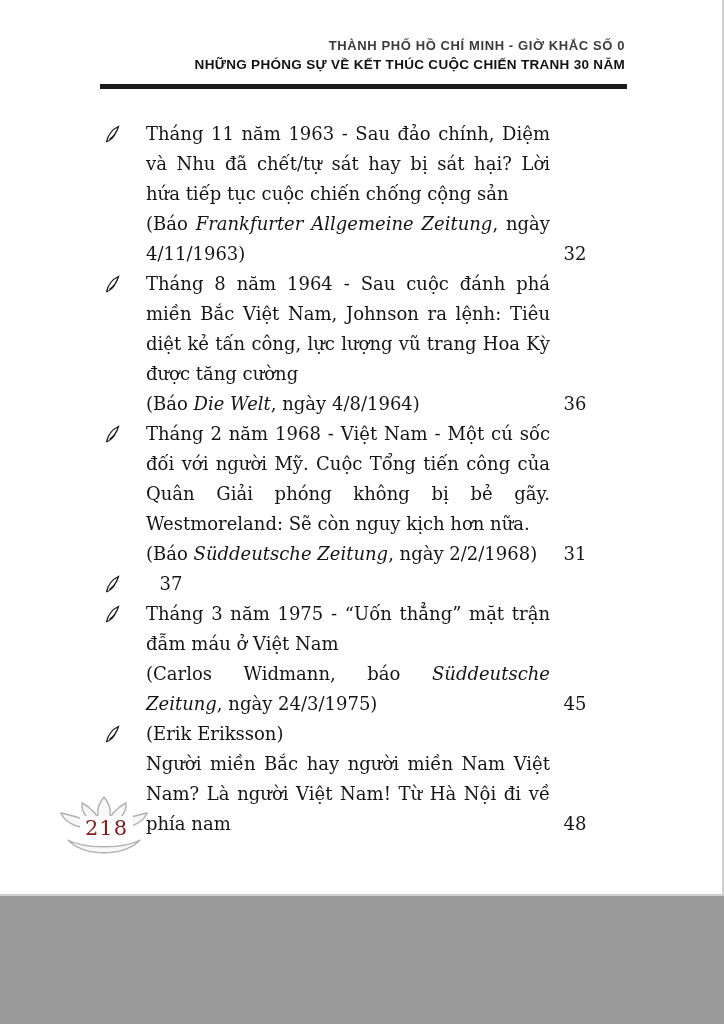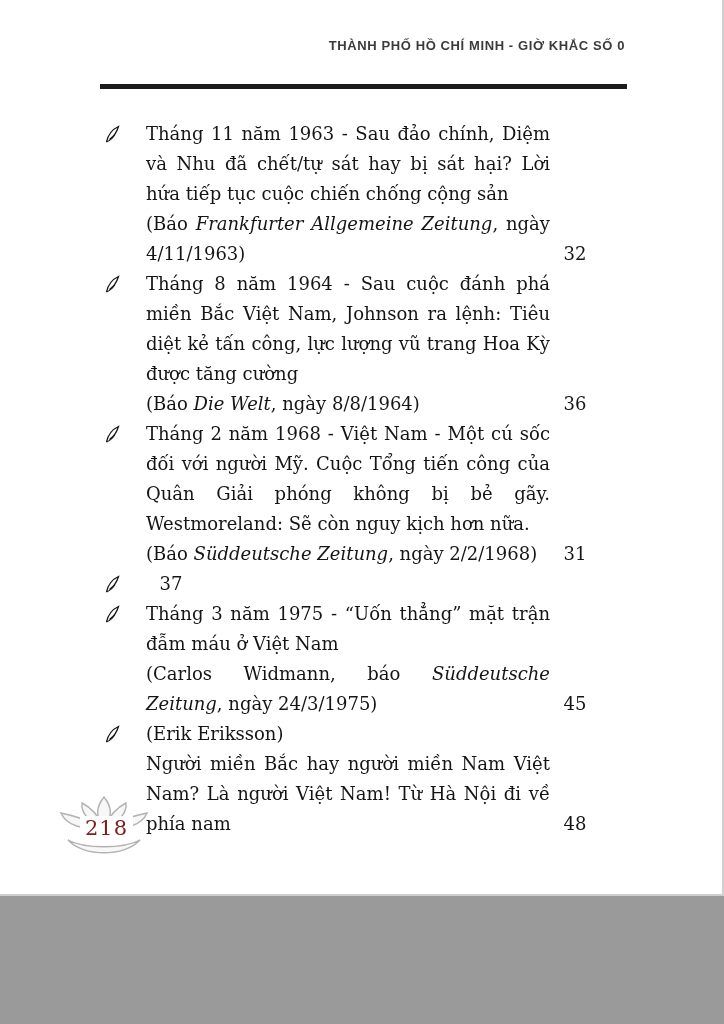--- a/index.html
+++ b/index.html
@@ -83,6 +83,7 @@
 
   <div class="header">
     <div class="line1">THÀNH PHỐ HỒ CHÍ MINH - GIỜ KHẮC SỐ 0</div>
+    <div class="line2">NHỮNG PHÓNG SỰ VỀ KẾT THÚC CUỘC CHIẾN TRANH 30 NĂM</div>
   </div>
 
   <div class="rule"></div>

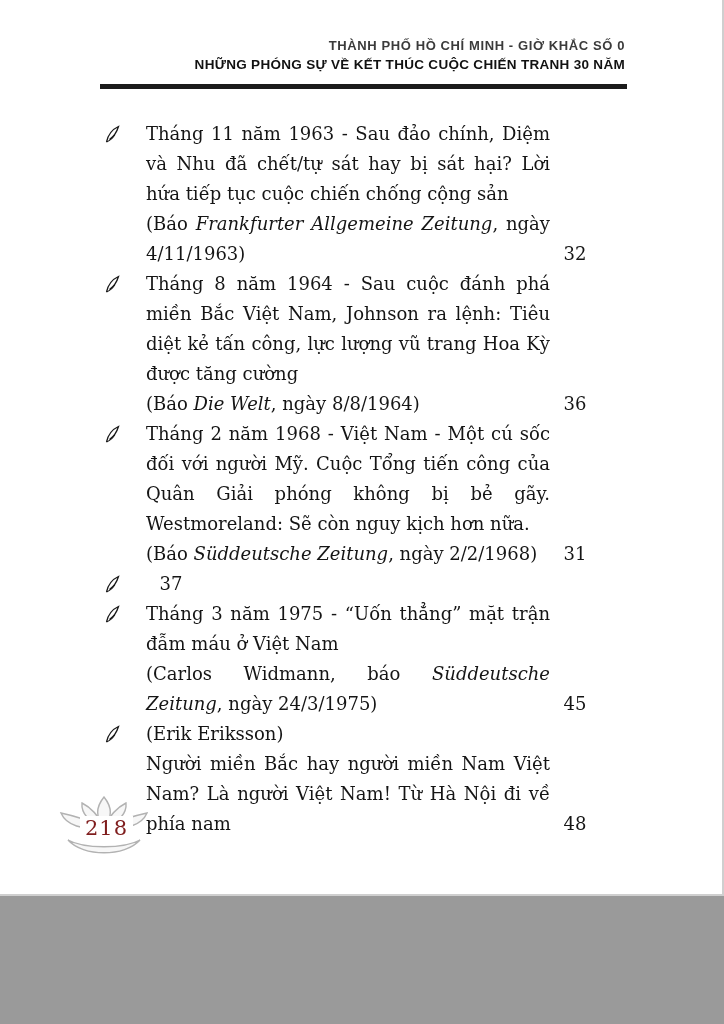--- a/index.html
+++ b/index.html
@@ -113,7 +113,7 @@
       </span>
       <div class="entry-body">
         <div>Tháng 8 năm 1964 - Sau cuộc đánh phá miền Bắc Việt Nam, Johnson ra lệnh: Tiêu diệt kẻ tấn công, lực lượng vũ trang Hoa Kỳ được tăng cường</div>
-        <div><span>(Báo </span><i class="src-italic">Die Welt</i><span>, ngày 8/8/1964)</span></div>
+        <div><span>(Báo </span><i class="src-italic">Die Welt</i><span>, ngày 4/8/1964)</span></div>
       </div>
       <div class="page-num">36</div>
     </div>

